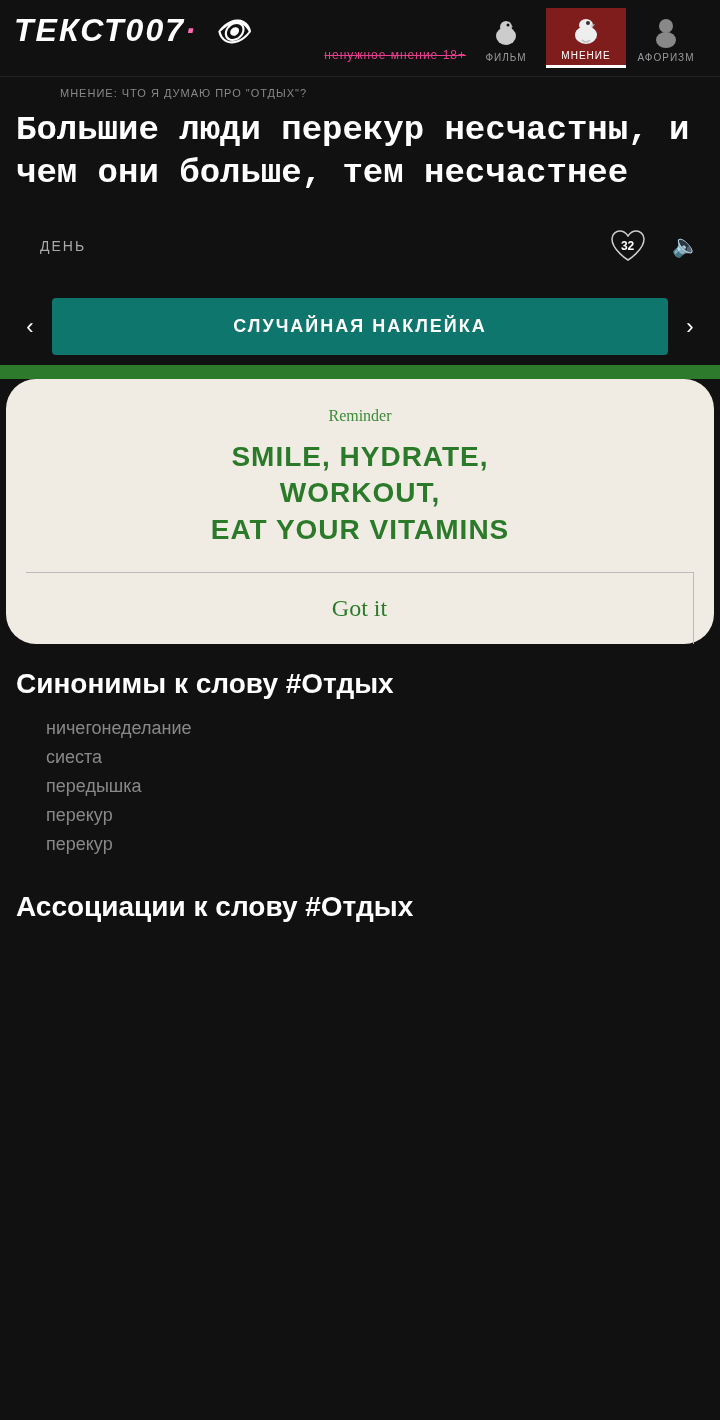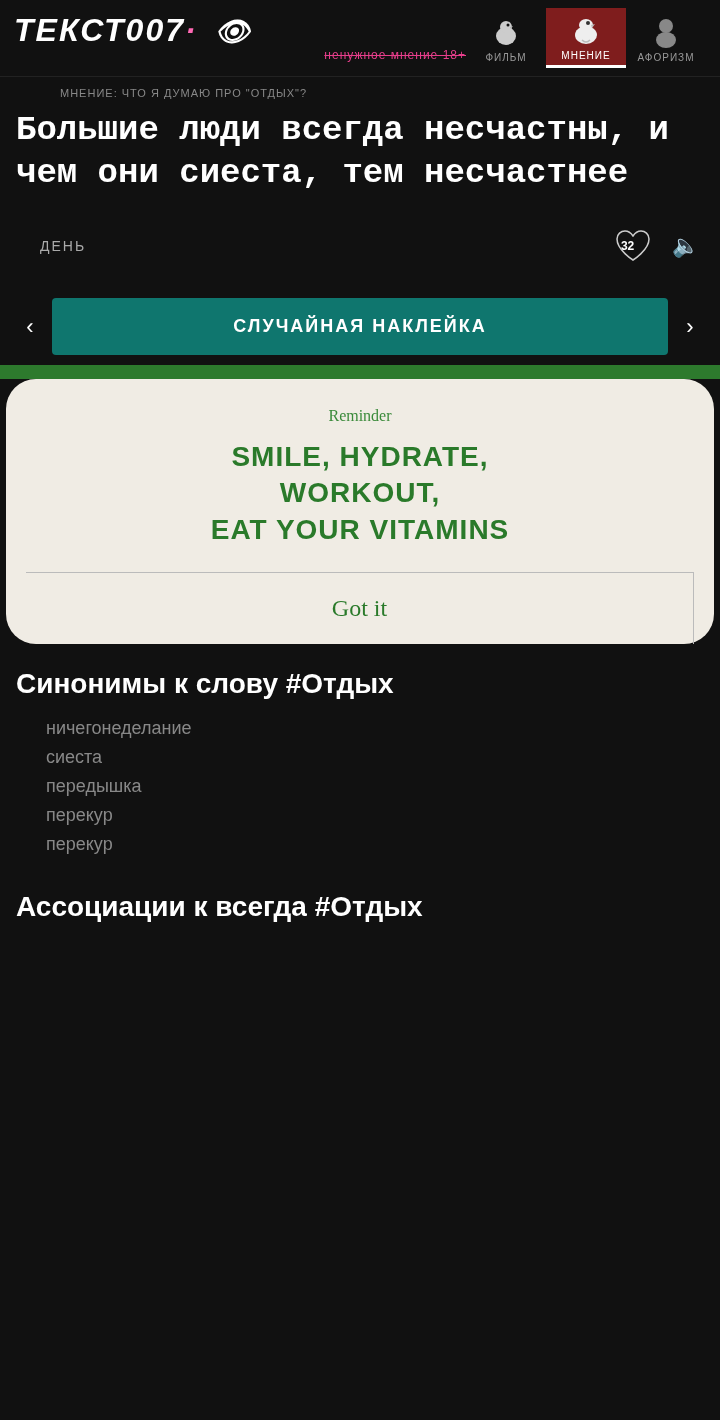--- a/index.html
+++ b/index.html
@@ -322,7 +322,7 @@
 
 <div class="main-content">
   <div class="breadcrumb">МНЕНИЕ: ЧТО Я ДУМАЮ ПРО "ОТДЫХ"?</div>
-  <div class="quote-text">Большие люди всегда несчастны, и чем они сиеста, тем несчастнее</div>
+  <div class="quote-text">Большие люди перекур несчастны, и чем они больше, тем несчастнее</div>
 
   <div class="bottom-bar">
     <div class="day-label">ДЕНЬ</div>

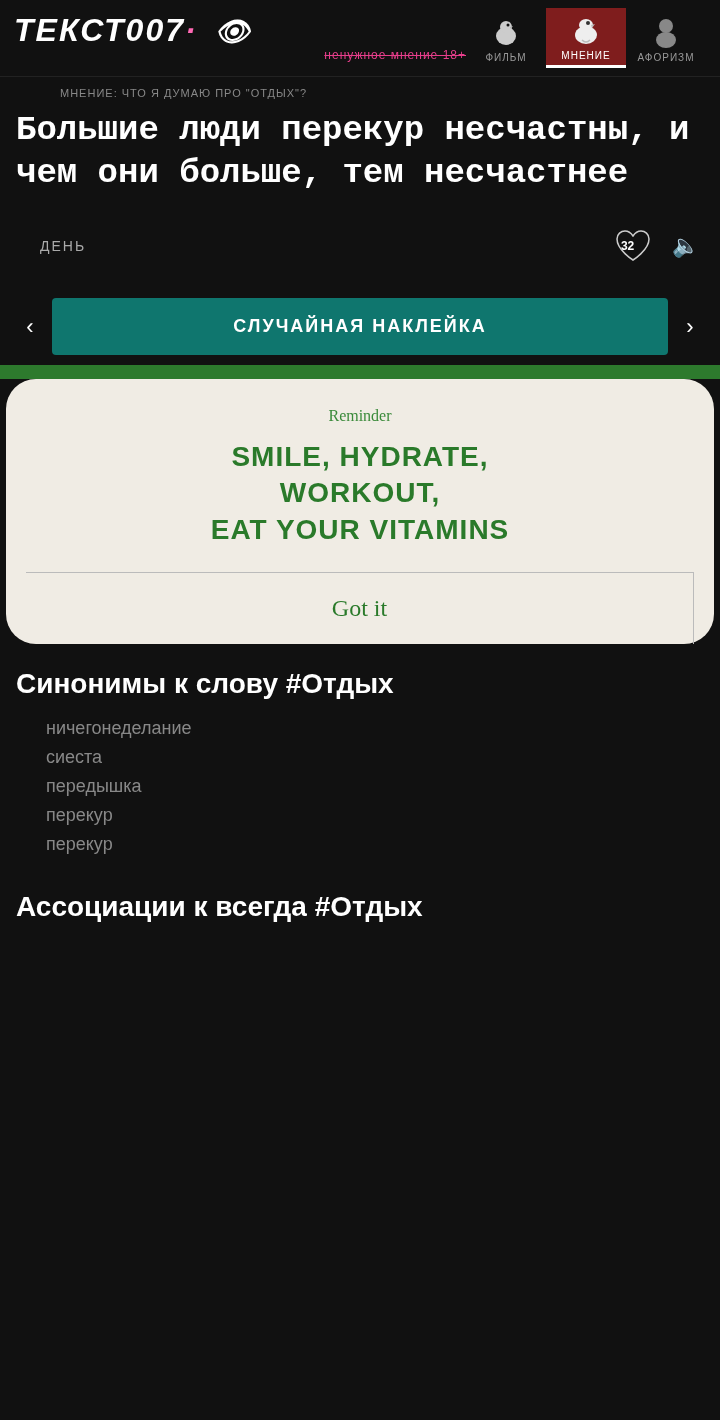--- a/index.html
+++ b/index.html
@@ -123,7 +123,7 @@
       position: relative;
       display: flex;
       align-items: center;
-      justify-content: flex-end;
+      justify-content: center;
       width: 54px;
       height: 44px;
     }

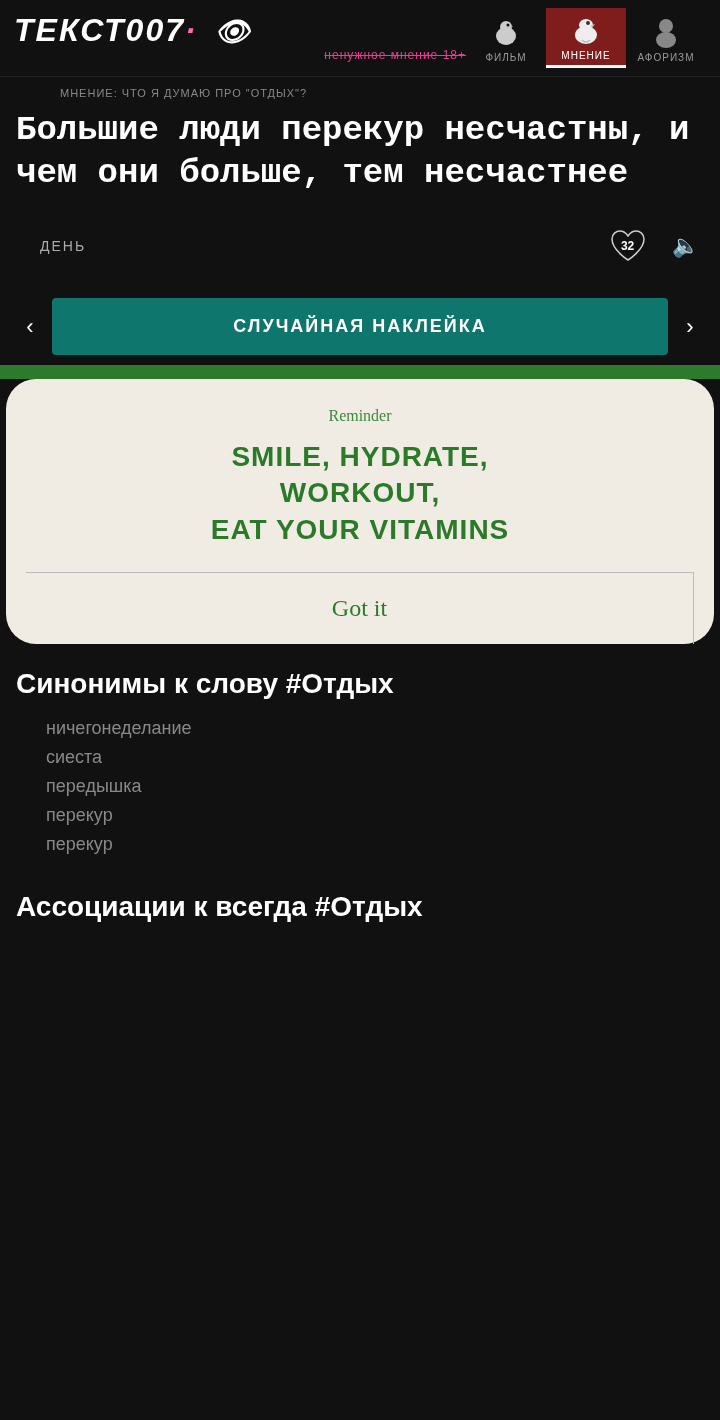--- a/index.html
+++ b/index.html
@@ -370,7 +370,7 @@
 </div>
 
 <div class="associations-section">
-  <div class="associations-title">Ассоциации к всегда #Отдых</div>
+  <div class="associations-title">Ассоциации к слову #Отдых</div>
 </div>
 
 </body></html>

